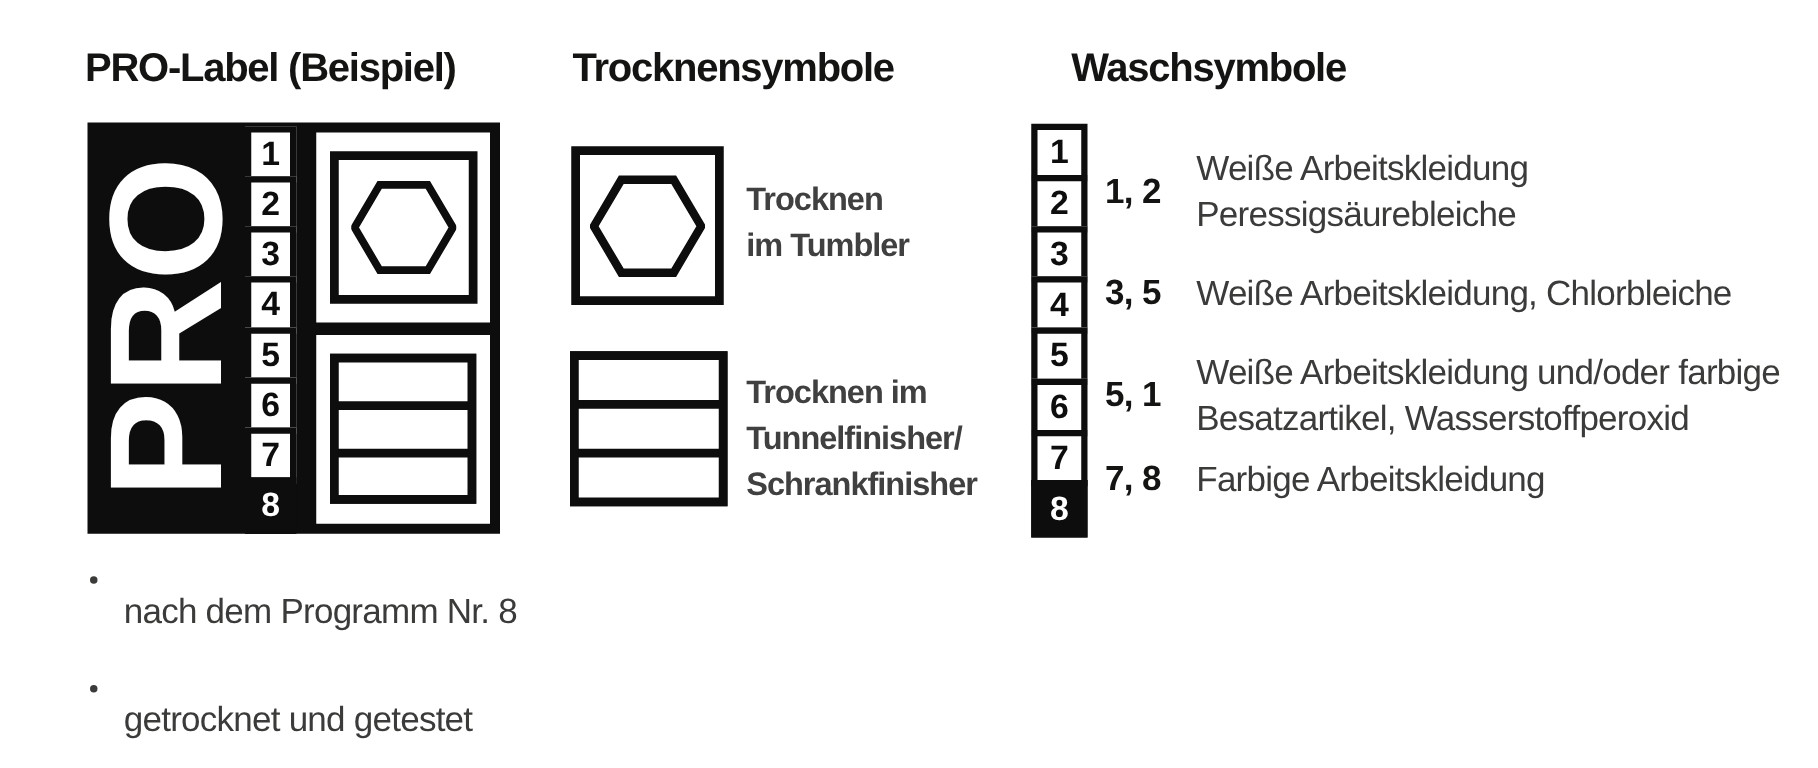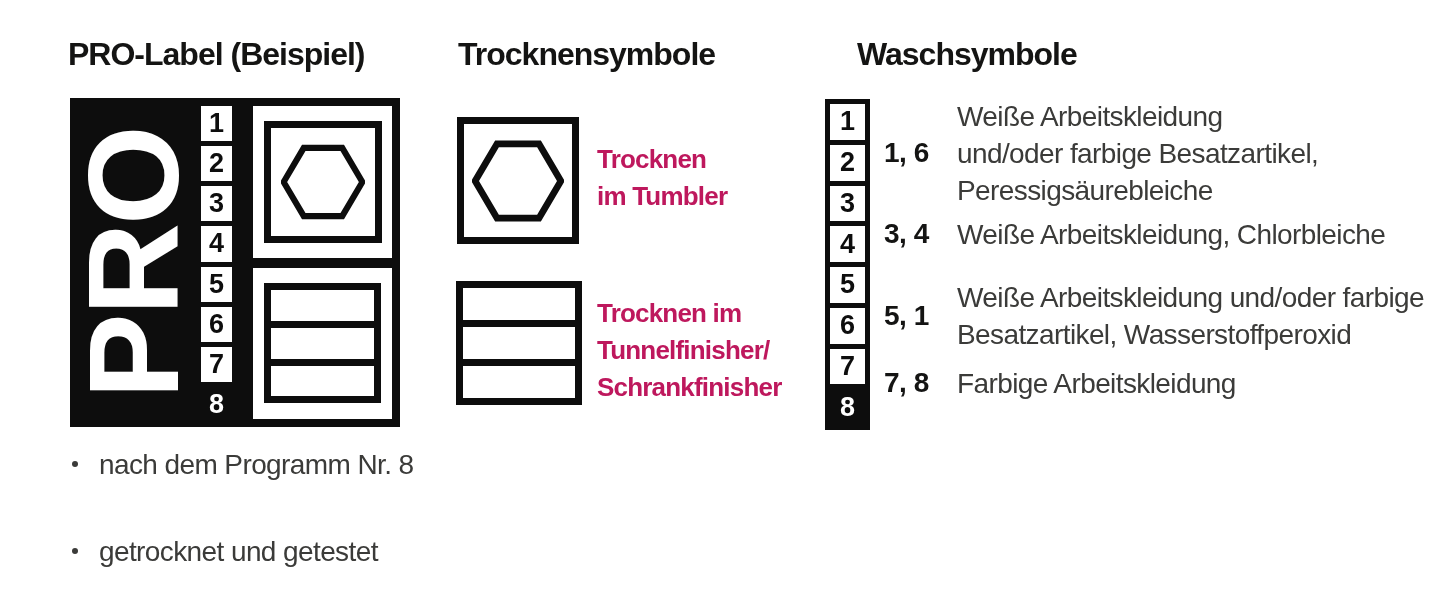--- a/index.html
+++ b/index.html
@@ -61,7 +61,7 @@
   .sym-stripes{position:absolute;left:456px;top:281px;width:126px;height:124px;}
   .cap{
     position:absolute;font-weight:bold;font-size:26px;line-height:37px;
-    letter-spacing:-0.8px;color:#be185d;white-space:nowrap;
+    letter-spacing:-0.8px;color:#404040;white-space:nowrap;
   }
   
   .wash-numcol{left:825px;top:99px;width:45px;height:331px;}

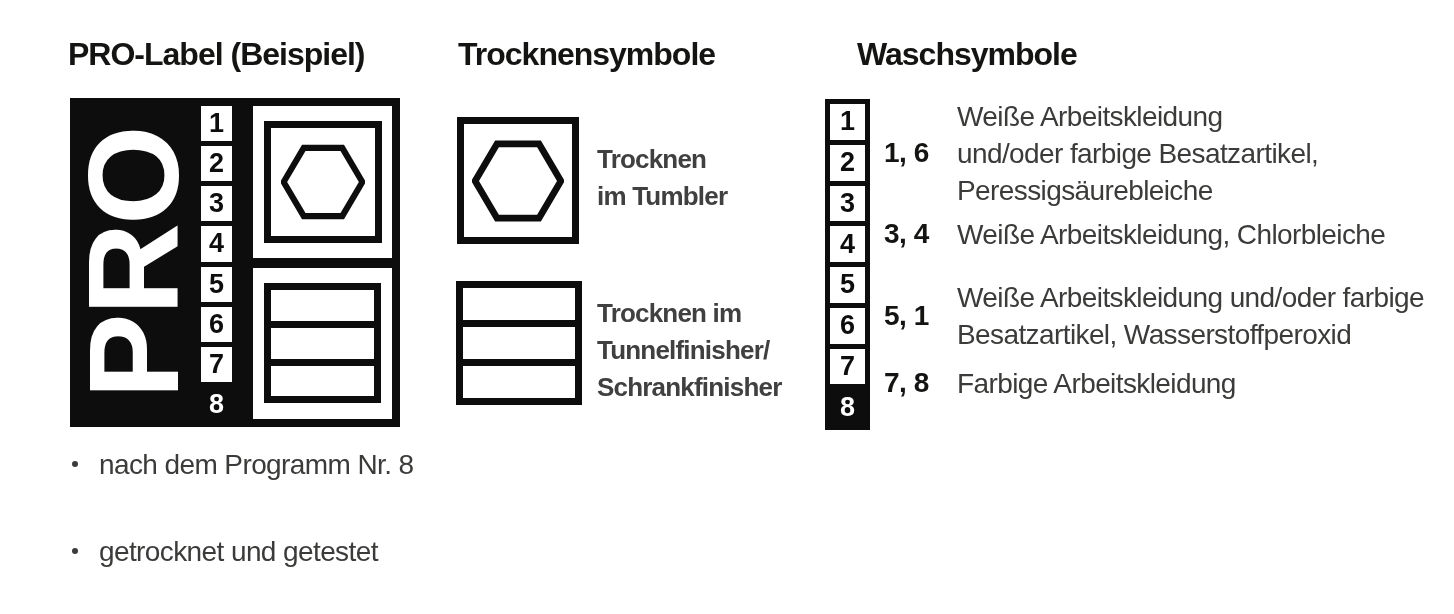--- a/index.html
+++ b/index.html
@@ -160,7 +160,7 @@
   </div>
 
   <div class="wrow" style="top:97px;height:112px">
-    <div class="pair">1, 6</div>
+    <div class="pair">1, 2</div>
     <div class="desc">
       <div>Weiße Arbeitskleidung</div>
       <div>und/oder farbige Besatzartikel,</div>

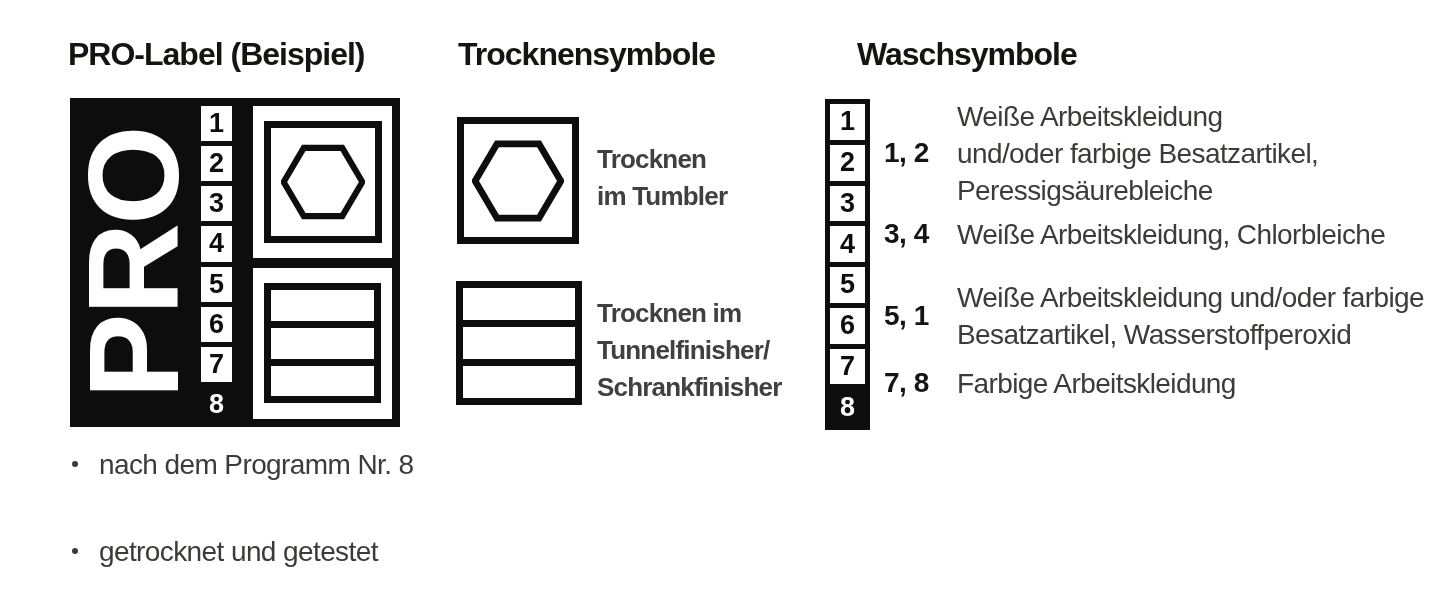--- a/index.html
+++ b/index.html
@@ -163,7 +163,6 @@
     <div class="pair">1, 2</div>
     <div class="desc">
       <div>Weiße Arbeitskleidung</div>
-      <div>und/oder farbige Besatzartikel,</div>
       <div>Peressigsäurebleiche</div>
     </div>
   </div>

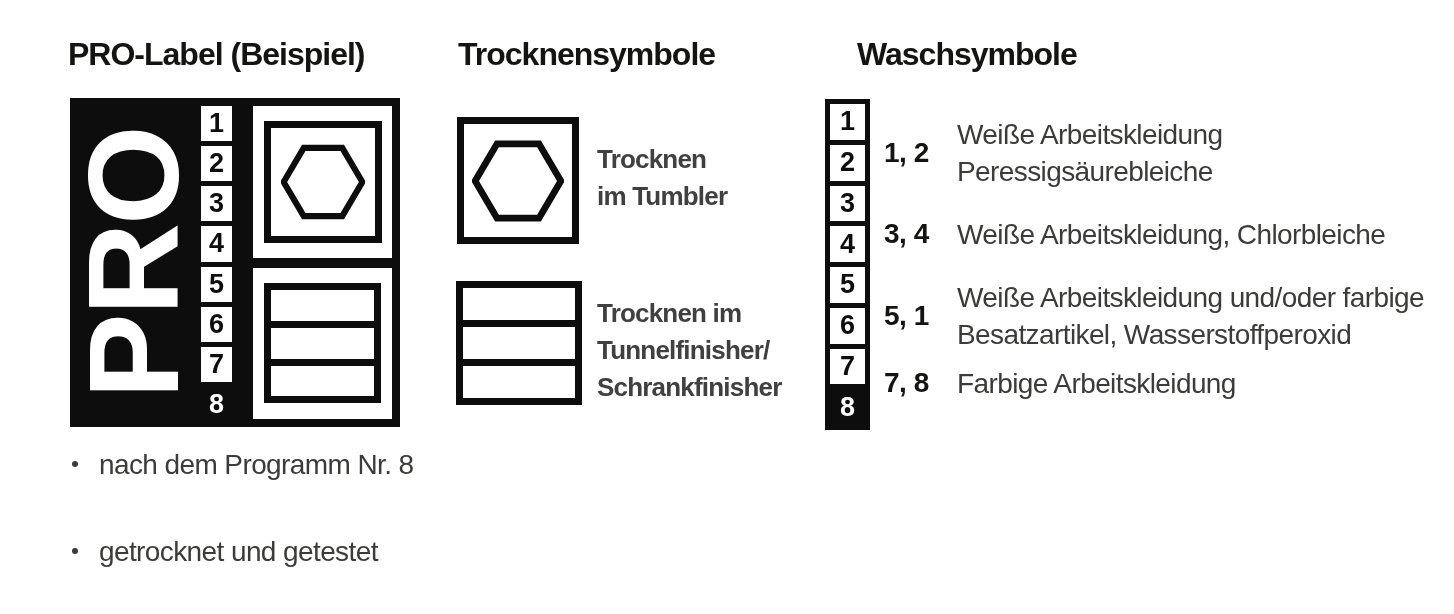--- a/index.html
+++ b/index.html
@@ -168,7 +168,7 @@
   </div>
 
   <div class="wrow" style="top:215px;height:38px">
-    <div class="pair">3, 4</div>
+    <div class="pair">3, 5</div>
     <div class="desc">
       <div>Weiße Arbeitskleidung, Chlorbleiche</div>
     </div>

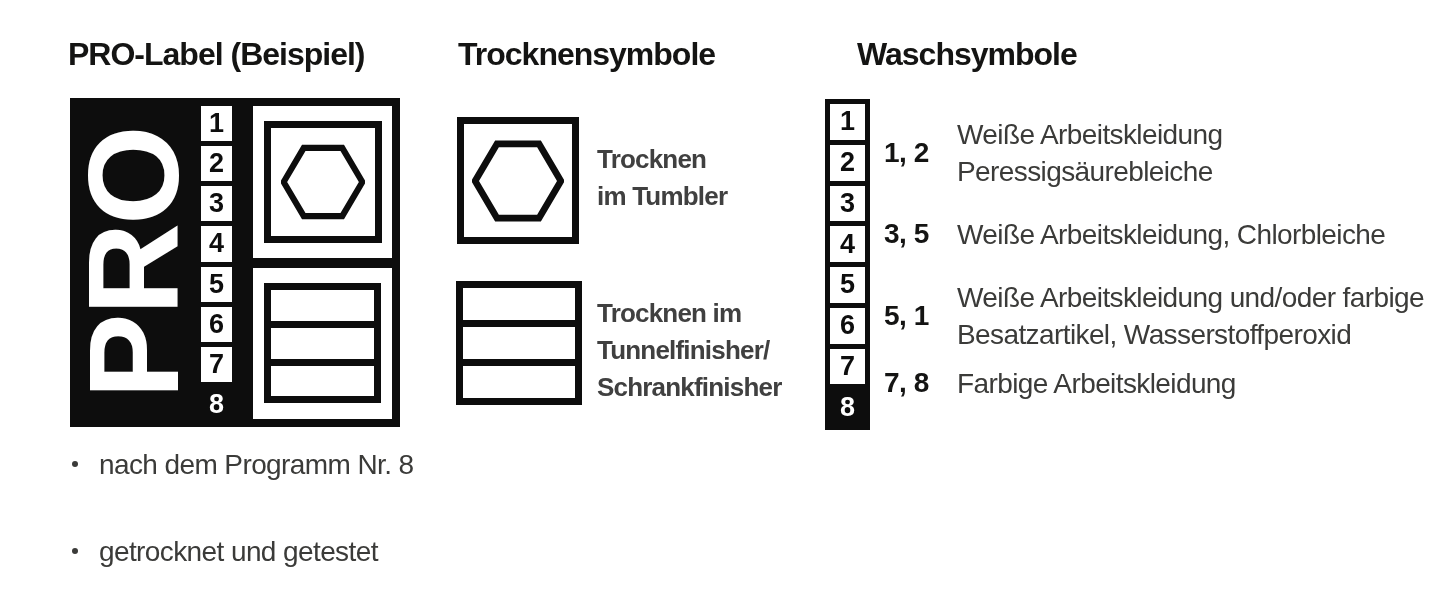--- a/index.html
+++ b/index.html
@@ -82,7 +82,7 @@
   }
   .ntext{
     font-size:28px;line-height:36px;letter-spacing:-0.6px;
-    color:#3b3b39;white-space:nowrap;
+    color:#3b3b39;white-space:nowrap;margin-top:24px;
   }
   svg{display:block;}
 </style>

